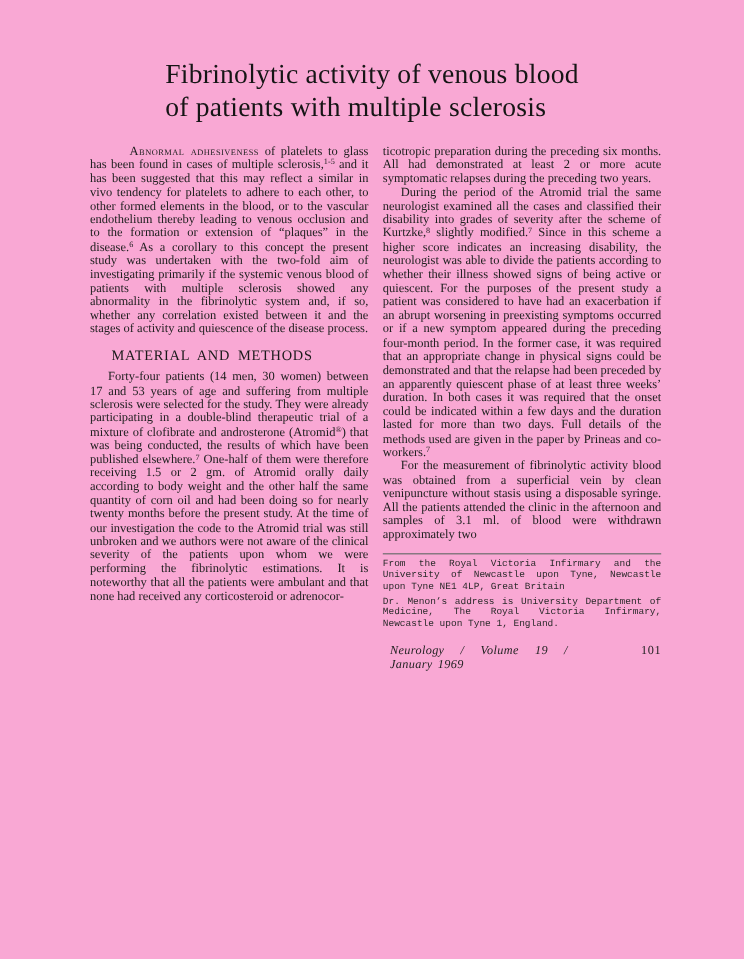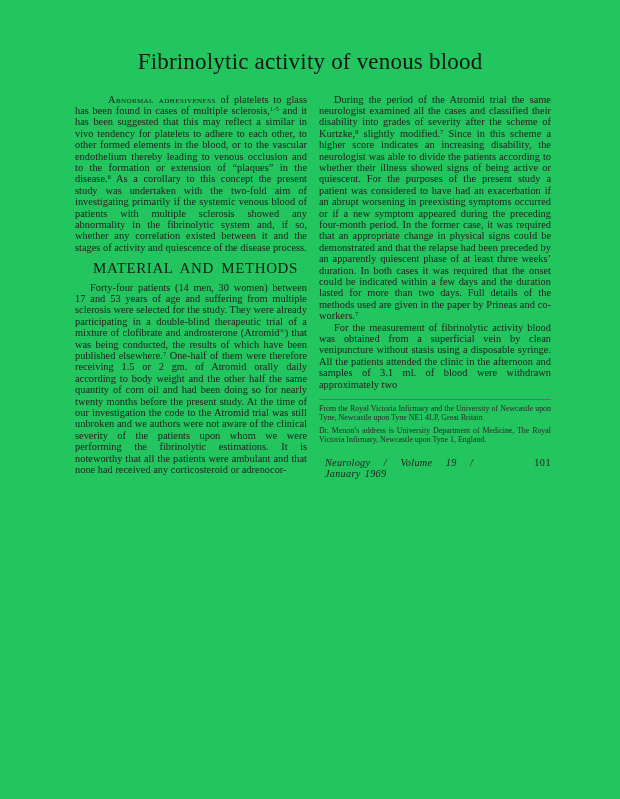--- a/index.html
+++ b/index.html
@@ -9,7 +9,7 @@
     color:#1c1c1c;
     -webkit-font-smoothing:antialiased;
   }
-  .page{width:620px;height:799px;position:relative;background:#22c55e;}
+  .page{width:620px;height:799px;position:relative;background:#f9a8d4;}
   .title{
     margin:0 auto;padding-top:48px;width:fit-content;
     font-size:23px;line-height:27.5px;font-weight:400;

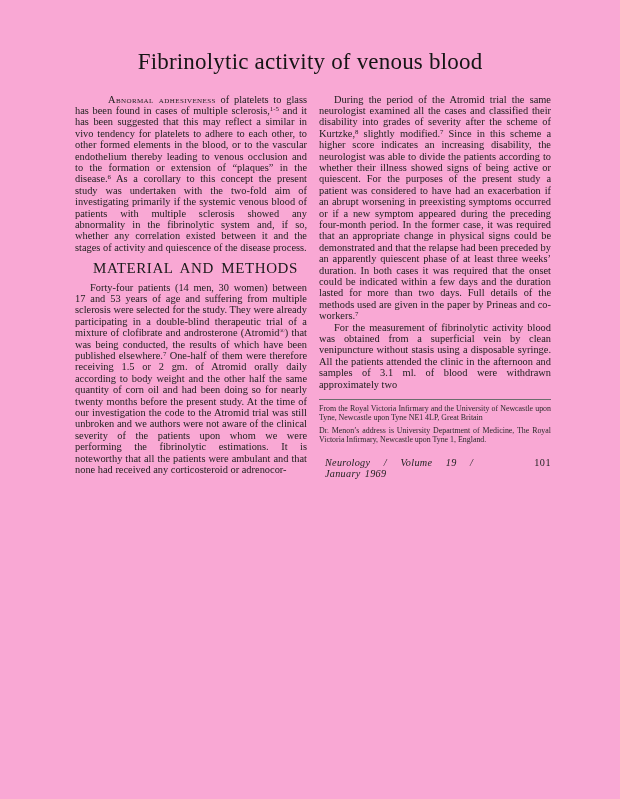--- a/index.html
+++ b/index.html
@@ -57,6 +57,7 @@
 
   <h1 class="title">
     <span class="title-line">Fibrinolytic activity of venous blood</span>
+    <span class="title-line">of patients with multiple sclerosis</span>
   </h1>
 
   <div class="authors">

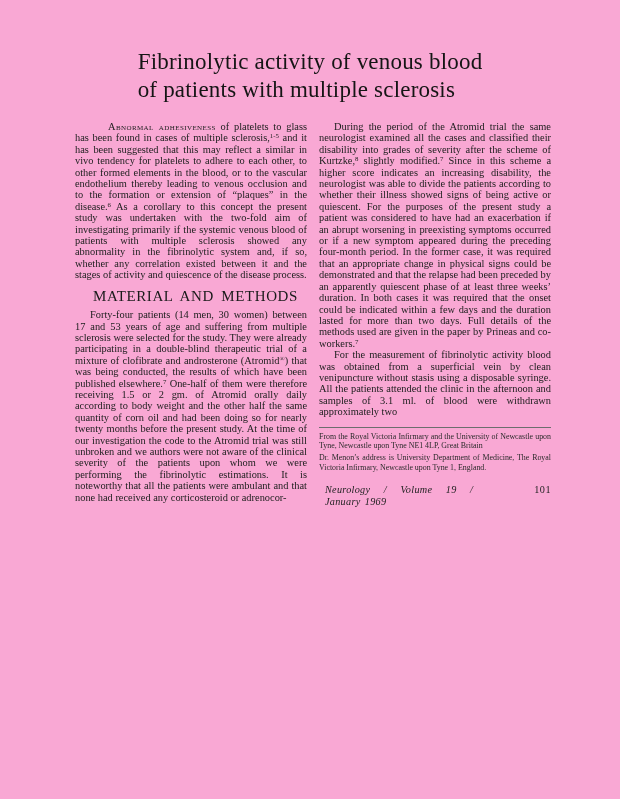--- a/index.html
+++ b/index.html
@@ -72,6 +72,7 @@
     </div>
 
     <div class="col">
+      <p class="para">ticotropic preparation during the preceding six months. All had demonstrated at least 2 or more acute symptomatic relapses during the preceding two years.</p>
       <p class="para indent">During the period of the Atromid trial the same neurologist examined all the cases and classified their disability into grades of severity after the scheme of Kurtzke,<sup>8</sup> slightly modified.<sup>7</sup> Since in this scheme a higher score indicates an increasing disability, the neurologist was able to divide the patients according to whether their illness showed signs of being active or quiescent. For the purposes of the present study a patient was considered to have had an exacerbation if an abrupt worsening in preexisting symptoms occurred or if a new symptom appeared during the preceding four-month period. In the former case, it was required that an appropriate change in physical signs could be demonstrated and that the relapse had been preceded by an apparently quiescent phase of at least three weeks’ duration. In both cases it was required that the onset could be indicated within a few days and the duration lasted for more than two days. Full details of the methods used are given in the paper by Prineas and co-workers.<sup>7</sup></p>
       <p class="para indent">For the measurement of fibrinolytic activity blood was obtained from a superficial vein by clean venipuncture without stasis using a disposable syringe. All the patients attended the clinic in the afternoon and samples of 3.1 ml. of blood were withdrawn approximately two</p>
 

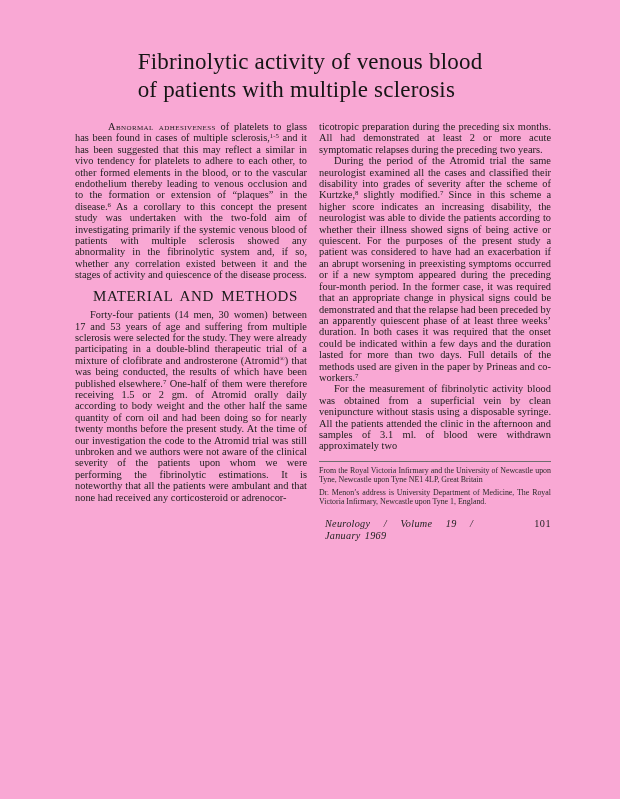--- a/index.html
+++ b/index.html
@@ -33,7 +33,7 @@
   .para.indent{text-indent:15px;}
   .para.first{text-indent:22px;}
   .sect{
-    font-size:15px;font-weight:400;margin:10px 0 7px 18px;
+    font-size:12px;font-weight:400;margin:10px 0 7px 18px;
     letter-spacing:0.6px;word-spacing:3px;color:#1a1a1a;text-align:left;
   }
   sup{font-size:6.8px;line-height:0;position:relative;top:-3px;vertical-align:baseline;}

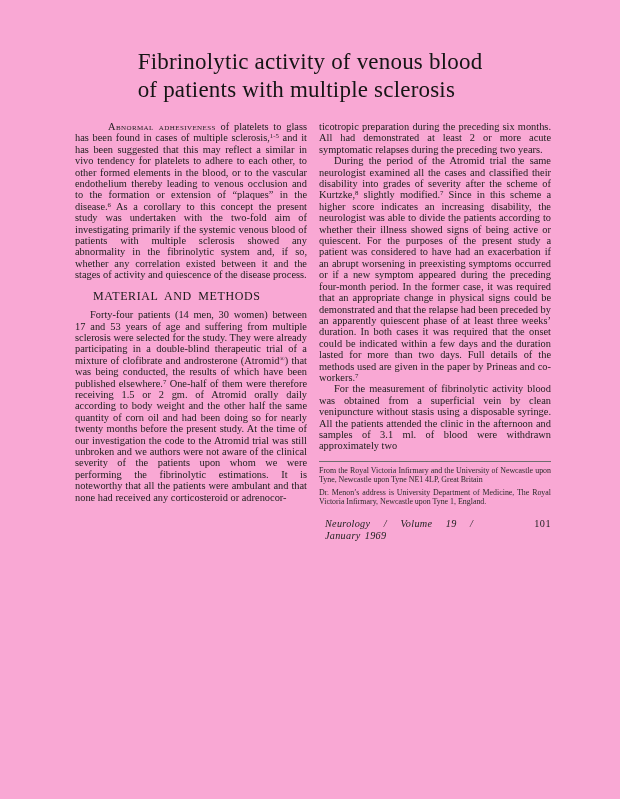--- a/index.html
+++ b/index.html
@@ -41,7 +41,7 @@
   .footnote-rule{border:0;border-top:1px solid #6d6d6d;margin:9px 0 4px 0;height:0;}
   .footnote{
     margin:0 0 3px 0;font-size:7.9px;line-height:9.4px;
-    text-align:justify;color:#2a2a2a;
+    text-align:justify;color:#2a2a2a;font-family:Liberation Mono, monospace;
   }
   .footer-line{
     margin-top:12px;padding-left:6px;

